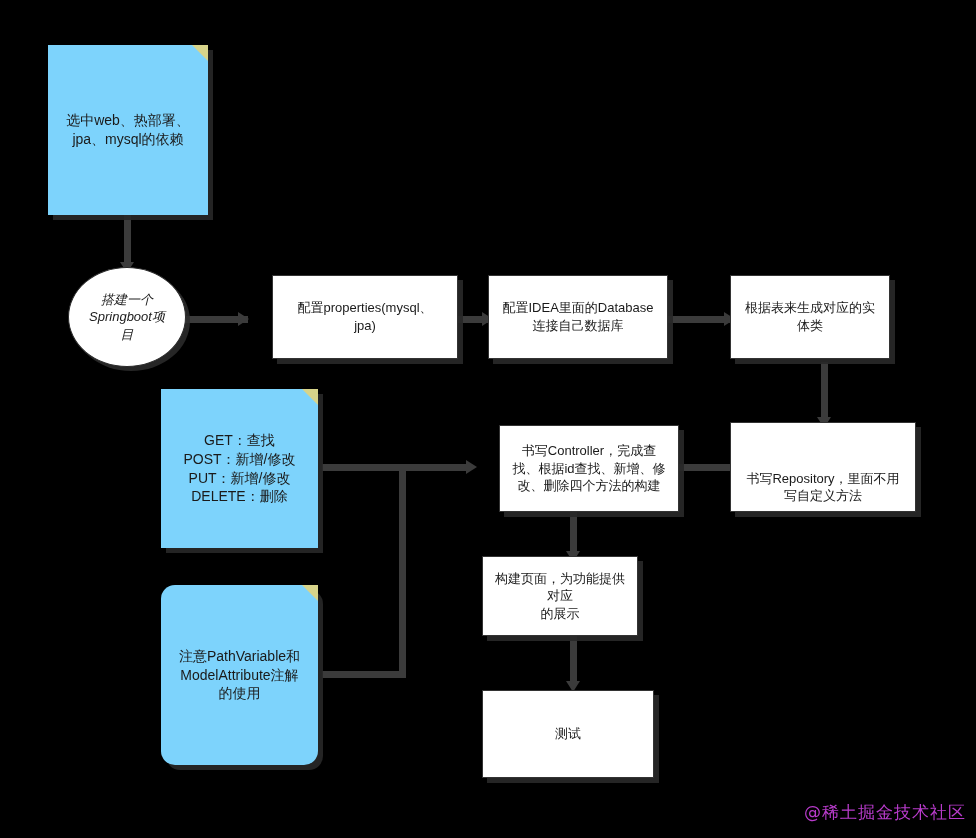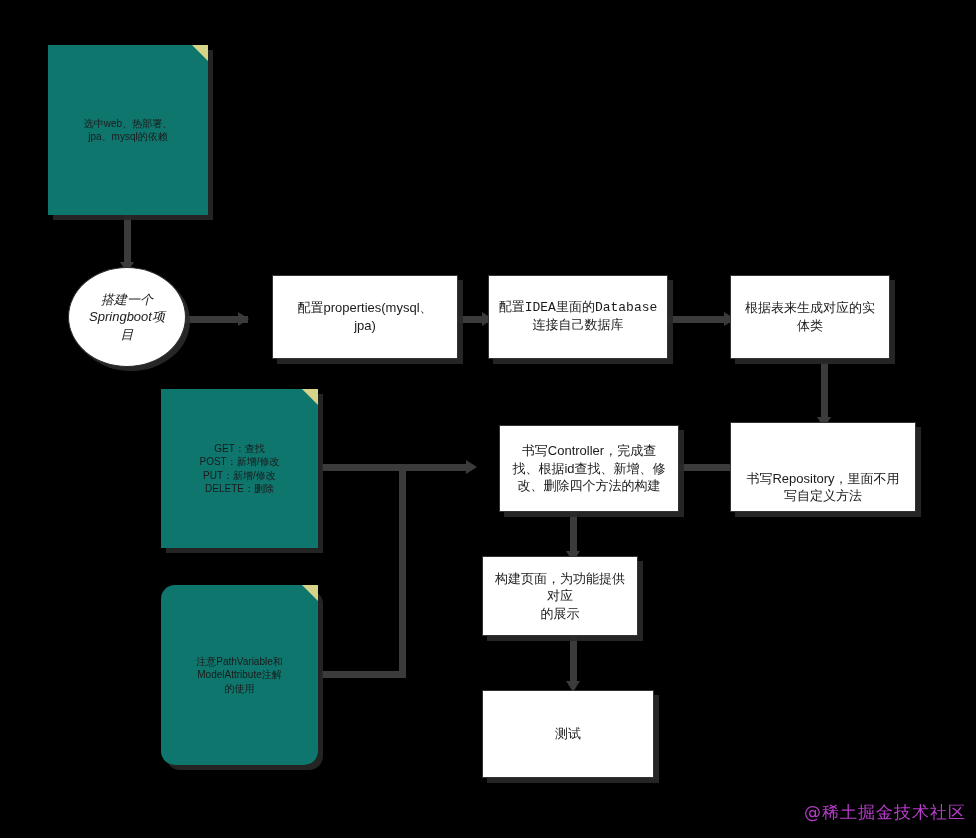--- a/index.html
+++ b/index.html
@@ -54,9 +54,9 @@
   }
 
   .note {
-    background: #0f766e;
+    background: #7dd3fc;
     border: none;
-    font-size: 10px;
+    font-size: 14px;
     padding: 10px 12px;
     box-shadow: 5px 5px 0 rgba(40,40,40,0.90);
   }

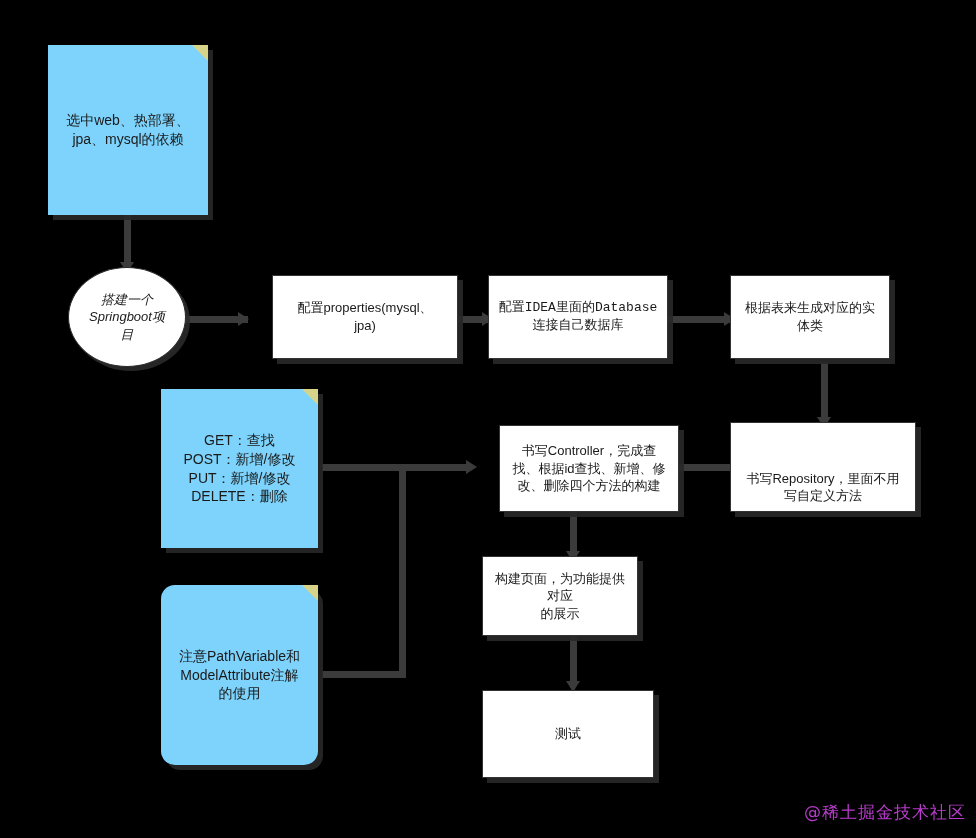--- a/index.html
+++ b/index.html
@@ -165,7 +165,7 @@
 jpa)</span>
   </div>
 
-  <div class="node box" style="left:488px; top:275px; width:180px; height:84px;font-family:Liberation Mono, monospace;">
+  <div class="node box" style="left:488px; top:275px; width:180px; height:84px;">
     <span>配置IDEA里面的Database
 连接自己数据库</span>
   </div>

